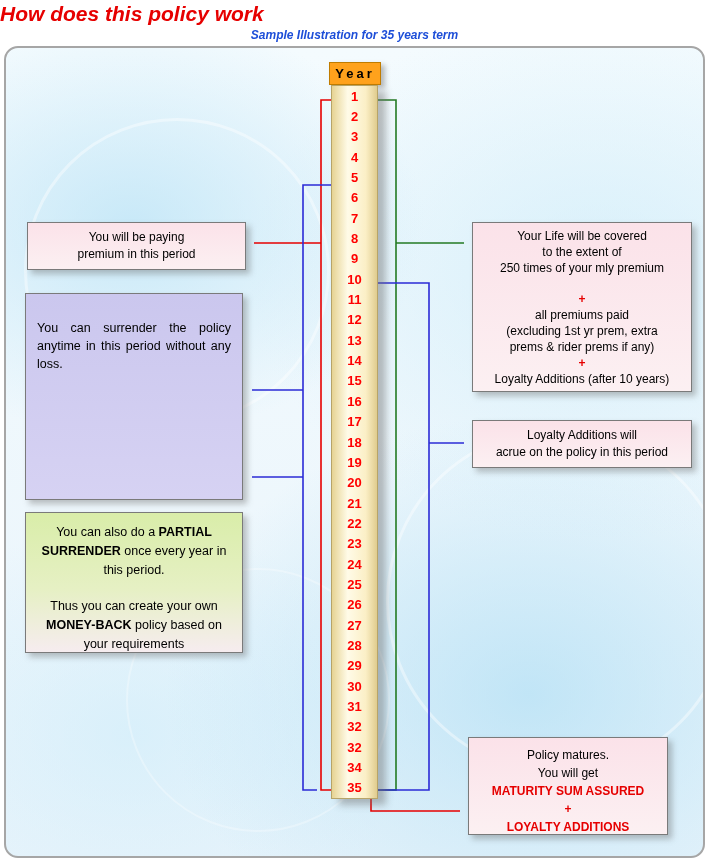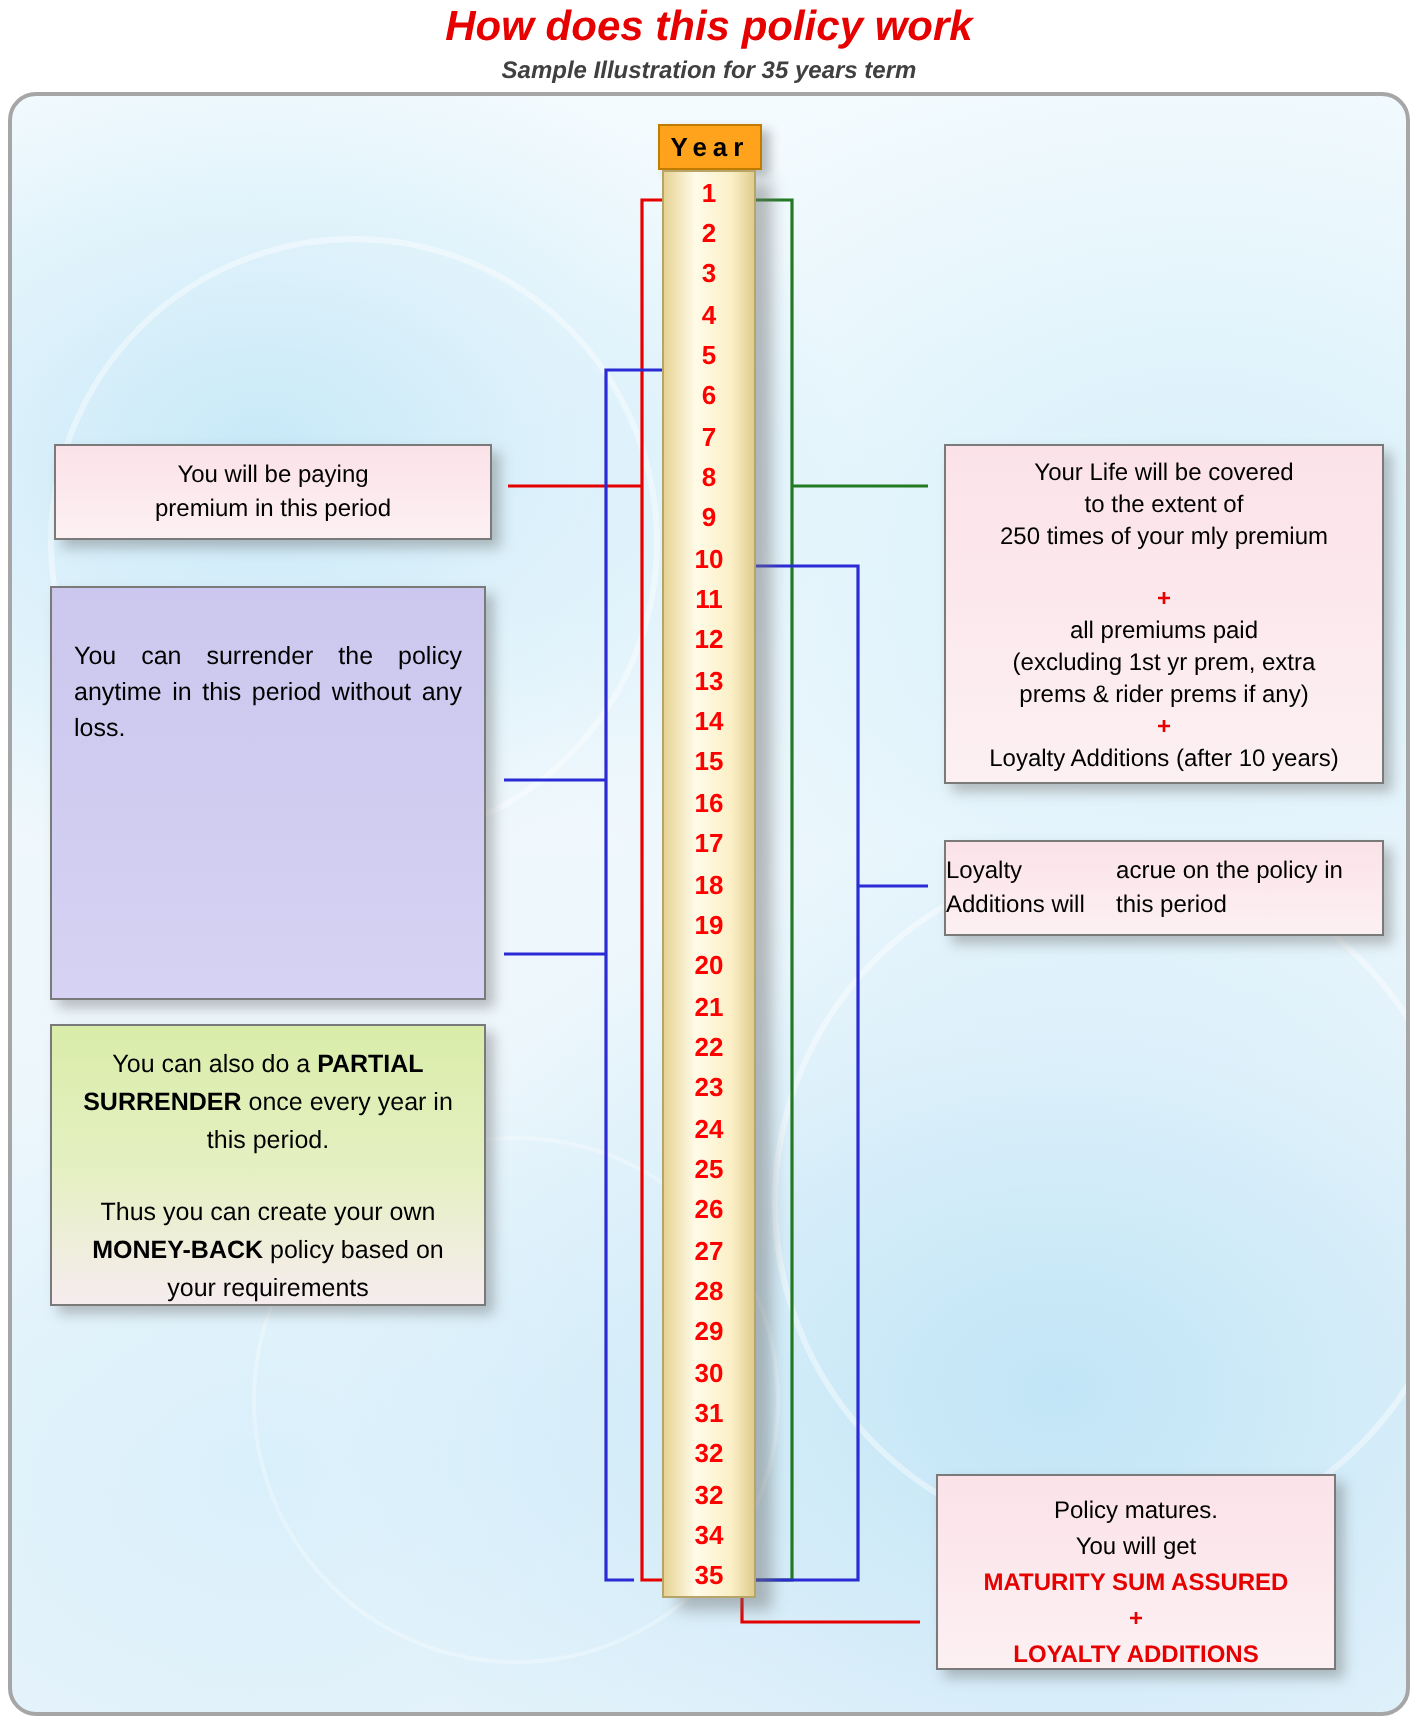--- a/index.html
+++ b/index.html
@@ -8,7 +8,7 @@
     font-family:"Liberation Sans",sans-serif;background:#fff;
   }
   .title{
-    position:absolute;top:2px;left:0;width:100%;text-align:center;
+    position:absolute;top:2px;left:0;width:100%;
     font-size:21px;font-weight:bold;font-style:italic;color:#E60000;
   }
   .subtitle{

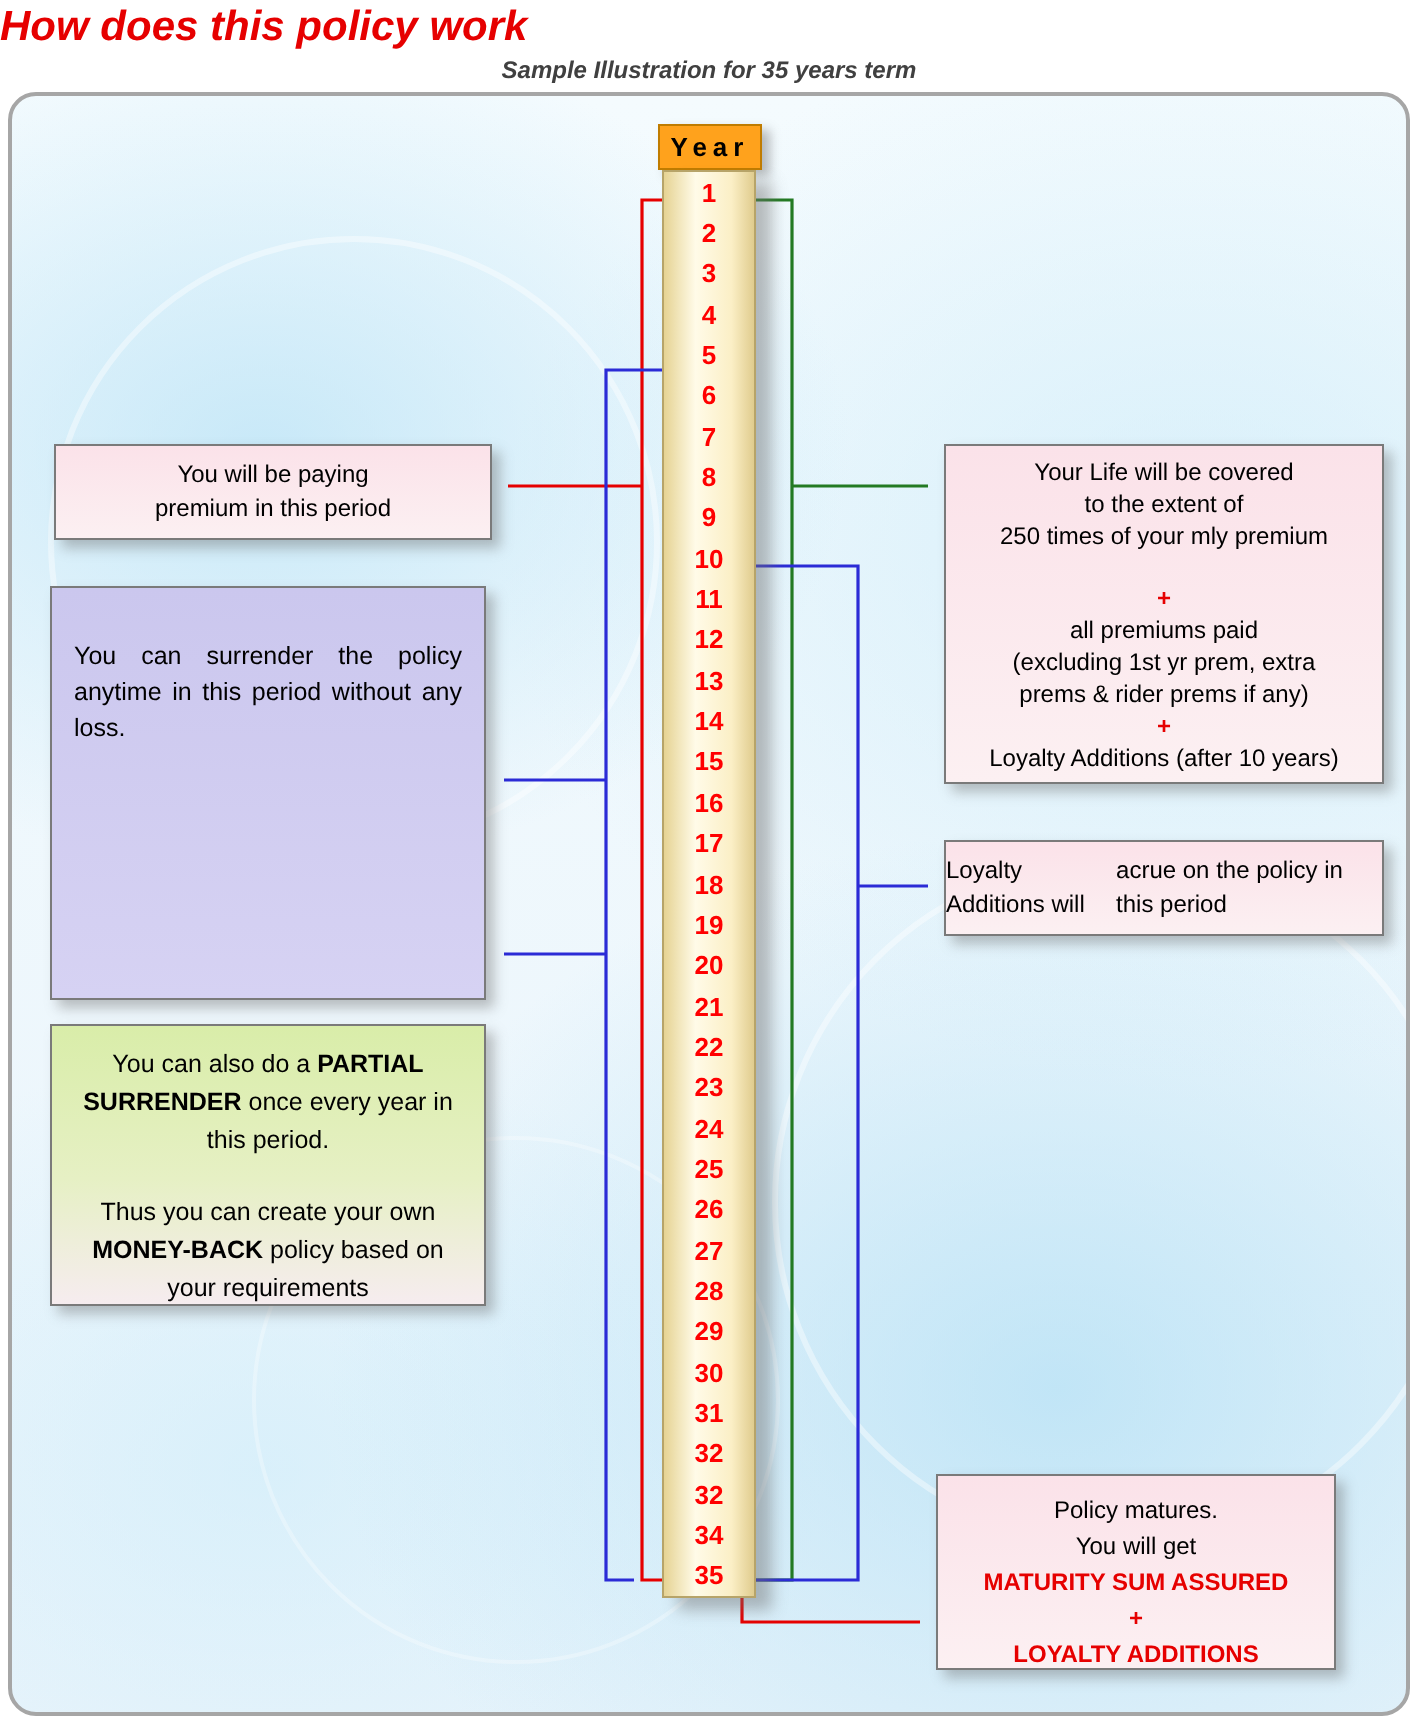--- a/index.html
+++ b/index.html
@@ -13,7 +13,7 @@
   }
   .subtitle{
     position:absolute;top:28px;left:0;width:100%;text-align:center;
-    font-size:12px;font-weight:bold;font-style:italic;color:#404040;
+    font-size:12px;font-weight:bold;font-style:italic;color:#1d4ed8;
   }
   .frame{
     position:absolute;left:4px;top:46px;width:697px;height:808px;

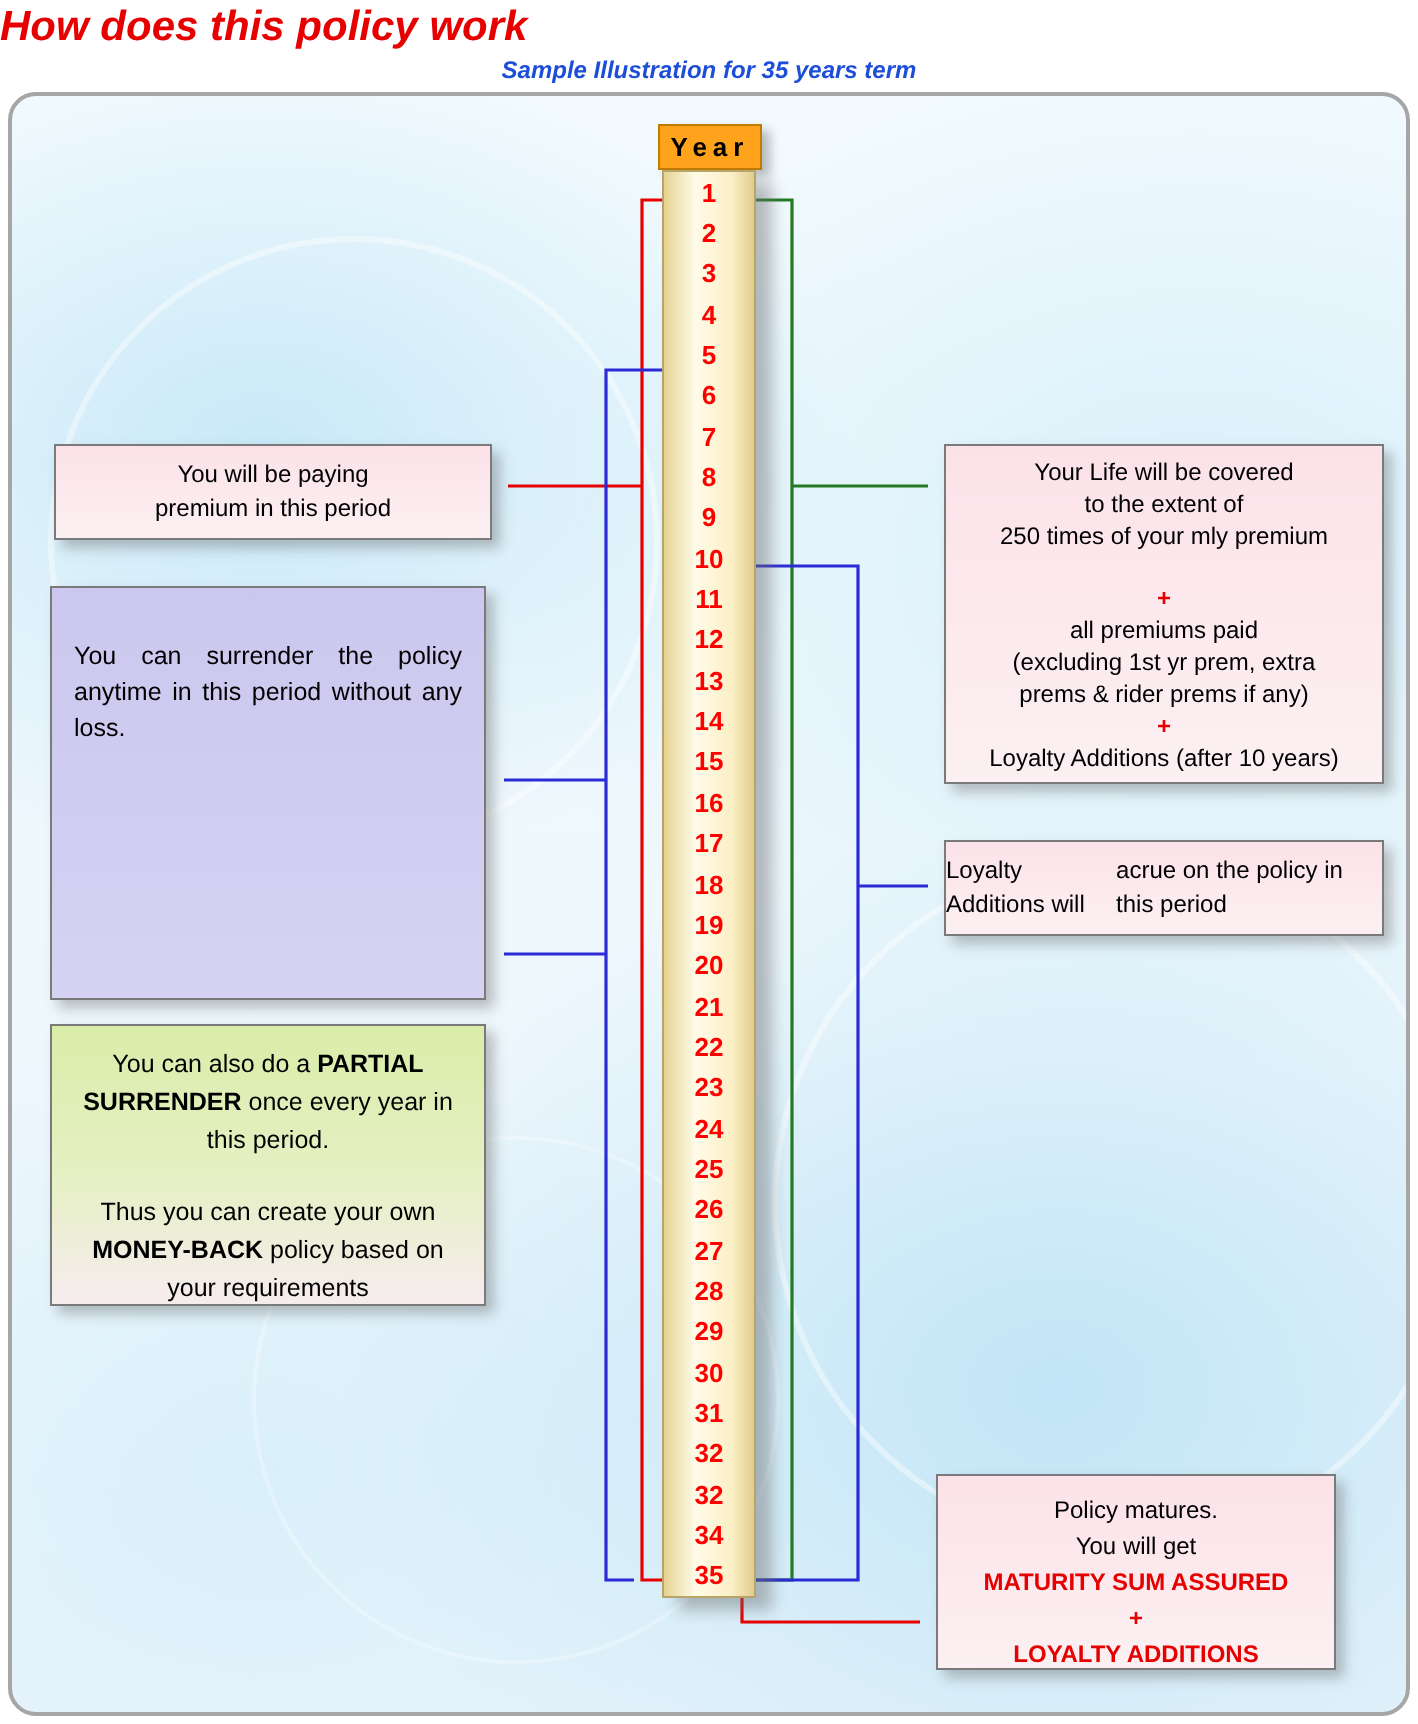--- a/index.html
+++ b/index.html
@@ -77,7 +77,7 @@
   .cover .spacer{height:15px;}
   .plus{color:#E60000;font-weight:bold;}
   .loyalty{left:472px;top:420px;width:220px;height:48px;
-    display:flex;flex-direction:row;align-items:center;justify-content:center;line-height:1.45;}
+    display:flex;flex-direction:column;align-items:center;justify-content:center;line-height:1.45;}
   .maturity{left:468px;top:737px;width:200px;height:98px;padding:8px 4px;text-align:center;line-height:1.5;}
   .redbold{color:#E60000;font-weight:bold;}
 </style>

